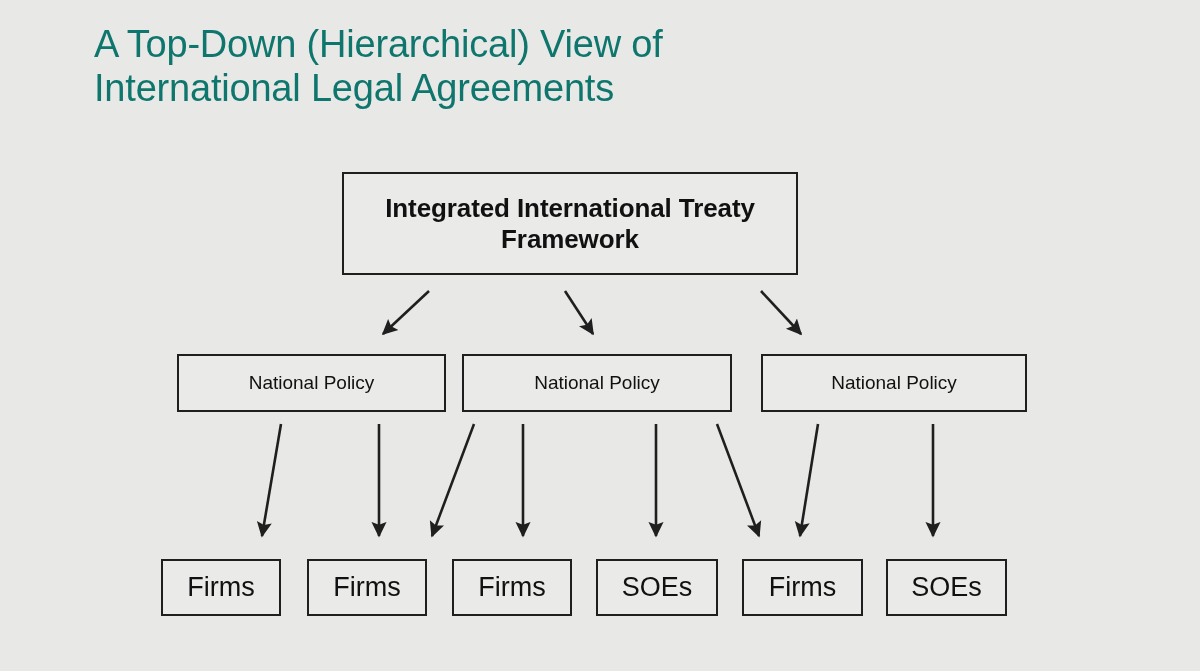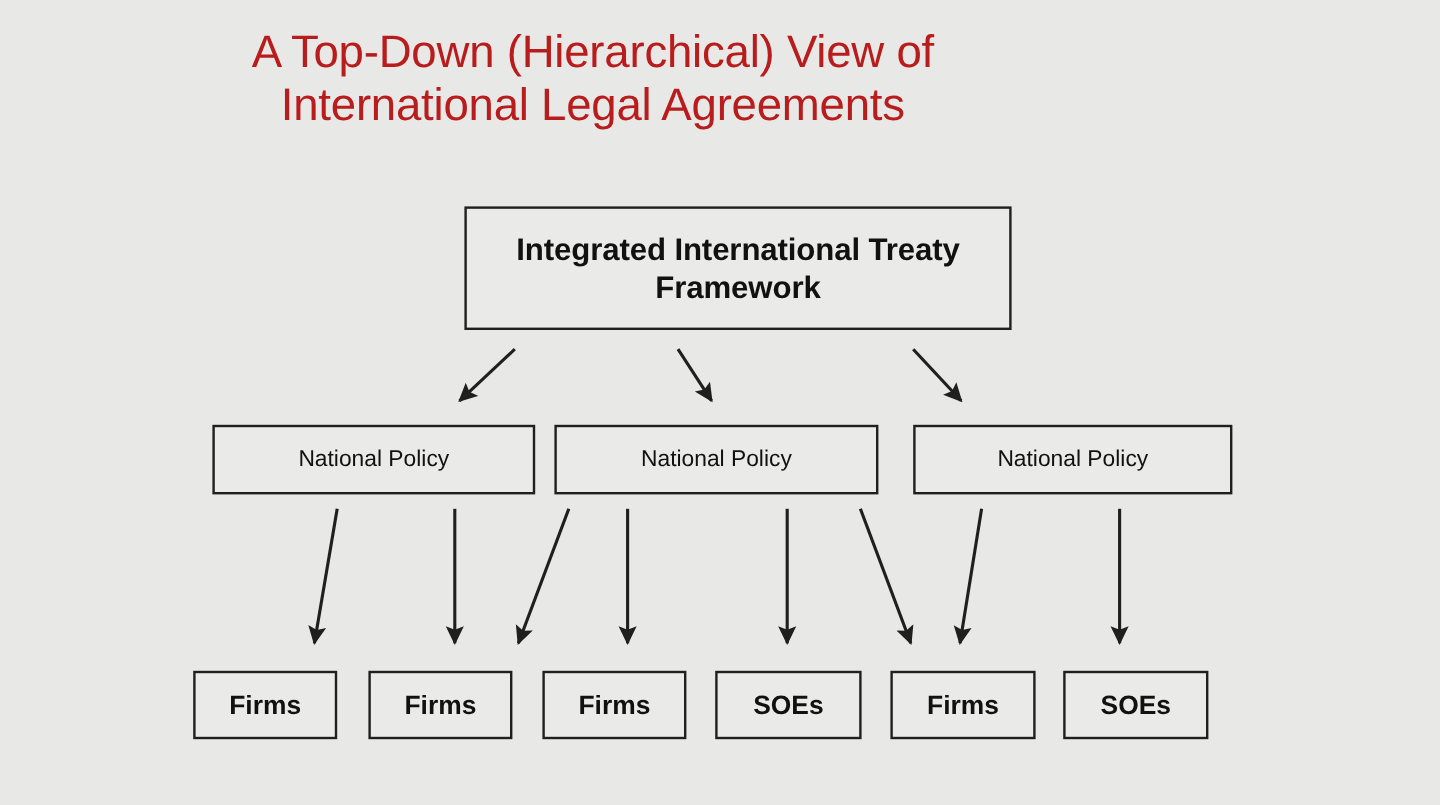--- a/index.html
+++ b/index.html
@@ -72,7 +72,7 @@
 
 <div id="slide" style="background: rgb(232, 233, 230);">
 
-  <div id="title" style="color: #b91c1c; text-align: center;">A Top-Down (Hierarchical) View of
+  <div id="title" style="color: #0f766e;">A Top-Down (Hierarchical) View of
 International Legal Agreements</div>
 
   <svg id="arrow-layer" viewBox="0 0 1200 671" width="1200" height="671" xmlns="http://www.w3.org/2000/svg">

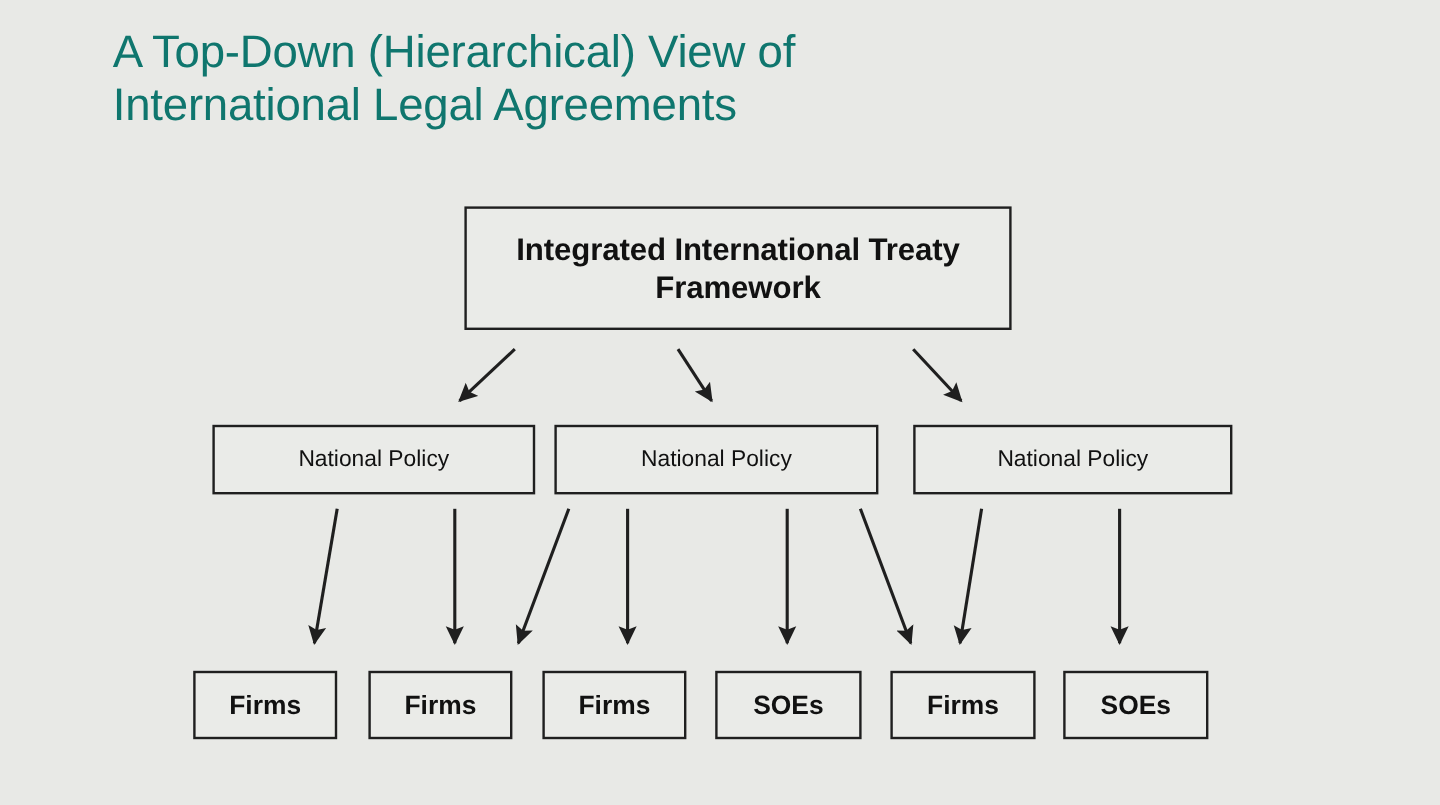--- a/index.html
+++ b/index.html
@@ -48,7 +48,6 @@
     font-size: 26px;
     font-weight: 700;
     letter-spacing: -0.1px;
-    margin-left: 45px;
   }
   .node-policy {
     font-size: 19px;

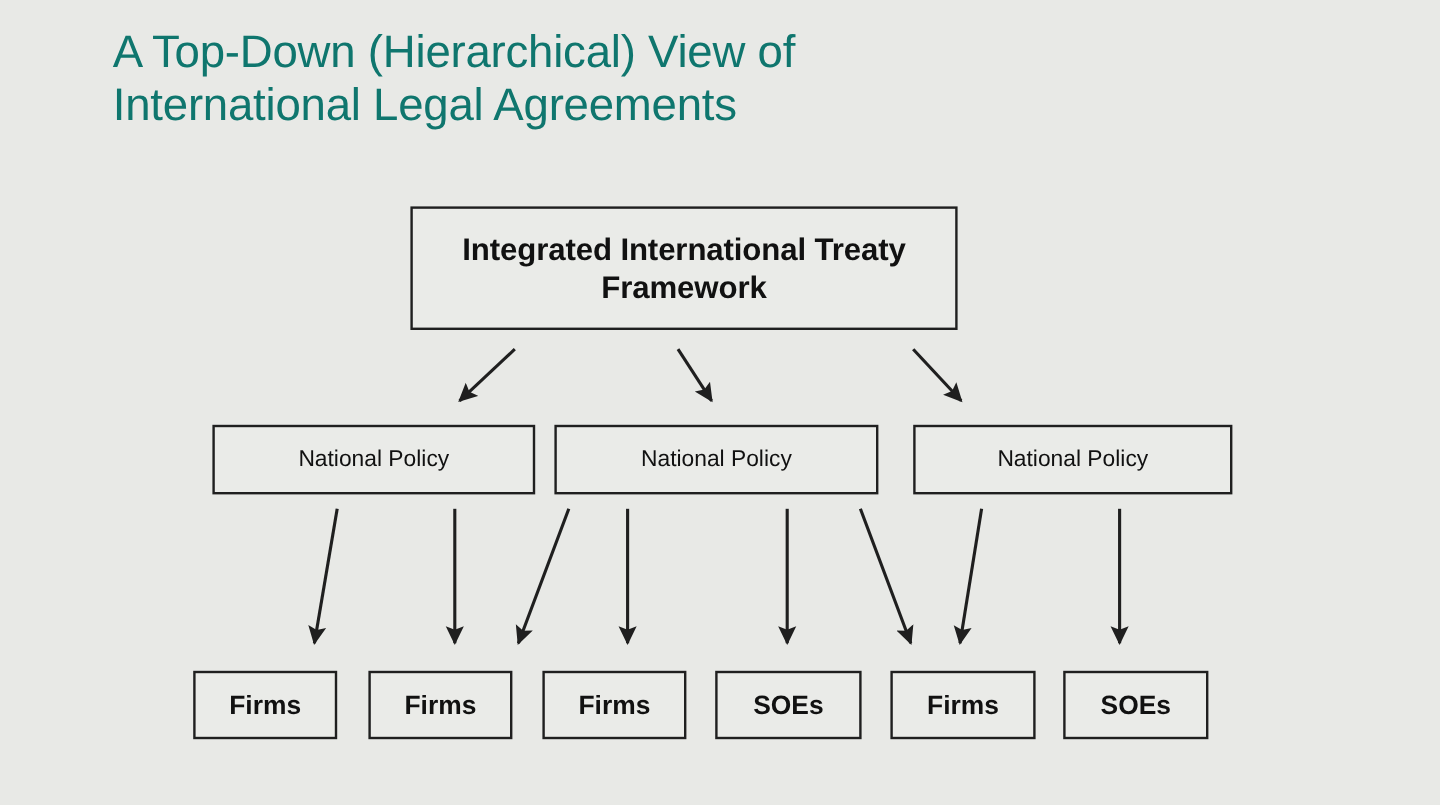--- a/index.html
+++ b/index.html
@@ -54,8 +54,8 @@
     font-weight: 400;
   }
   .node-leaf {
-    font-size: 22px;
-    font-weight: 700;
+    font-size: 27px;
+    font-weight: 400;
   }
   #arrow-layer {
     position: absolute;

